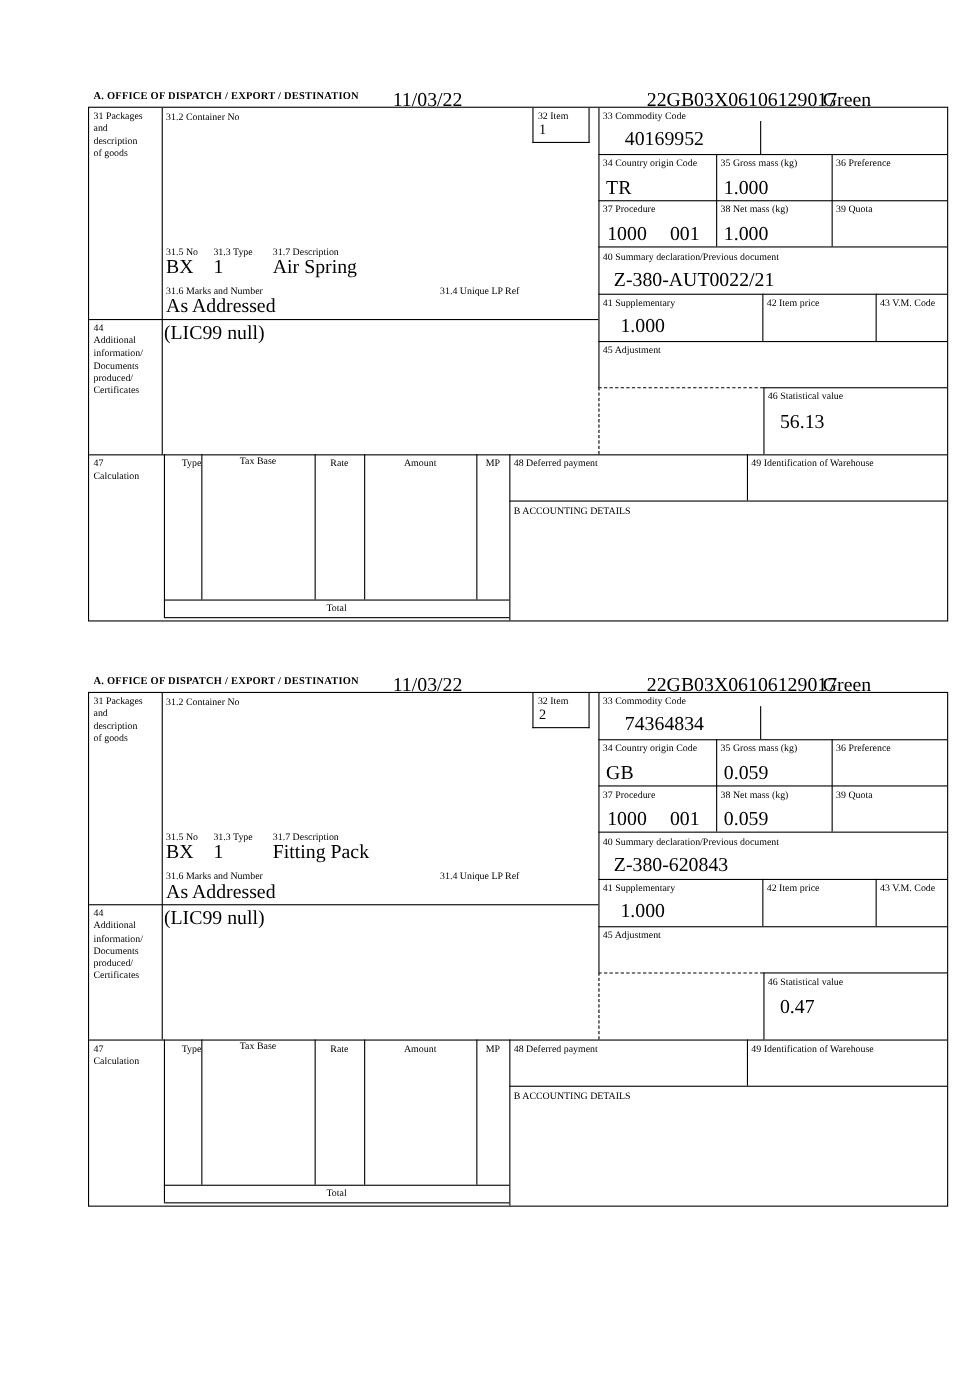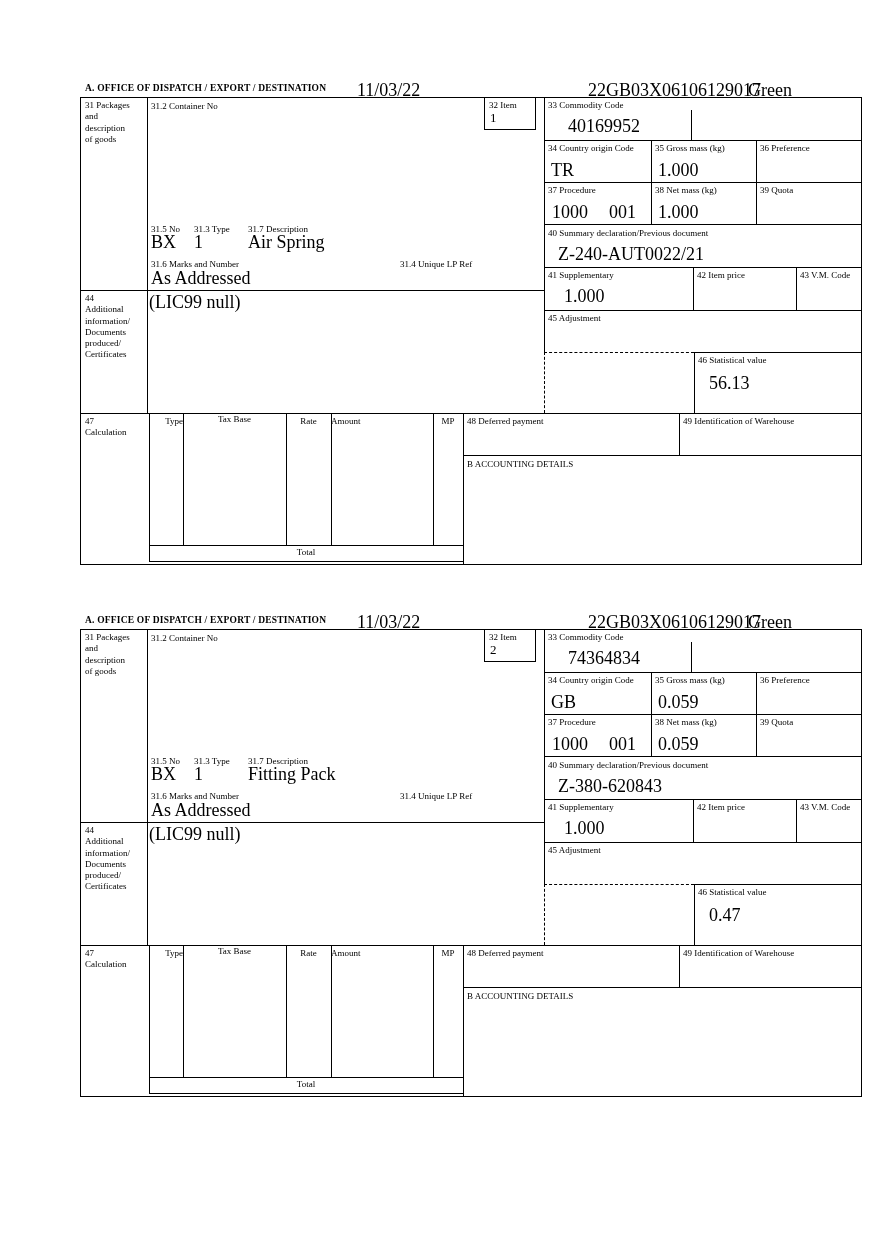--- a/index.html
+++ b/index.html
@@ -173,7 +173,7 @@
       <div class="val v38">1.000</div>
       <div class="lbl p39">39 Quota</div>
       <div class="lbl p40">40 Summary declaration/Previous document</div>
-      <div class="val v40">Z-240-AUT0022/21</div>
+      <div class="val v40">Z-380-AUT0022/21</div>
       <div class="lbl p41">41 Supplementary</div>
       <div class="val v41">1.000</div>
       <div class="lbl p42">42 Item price</div>

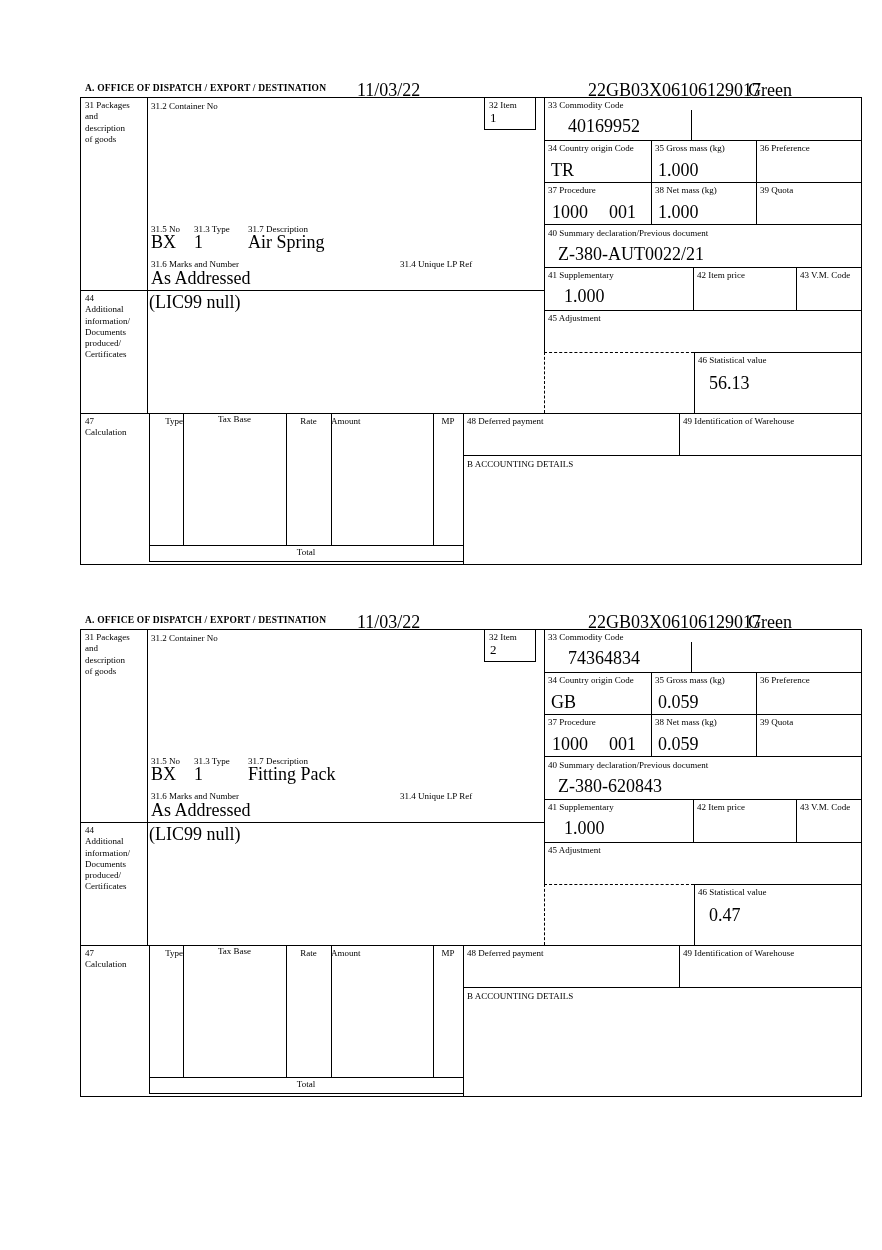--- a/index.html
+++ b/index.html
@@ -100,7 +100,7 @@
   .t-type{left:68px;top:318px;width:34px;text-align:right}
   .t-taxbase{left:102px;top:316px;width:103px;text-align:center}
   .t-rate{left:205px;top:318px;width:45px;text-align:center}
-  .t-amount{left:250px;top:318px;width:102px;}
+  .t-amount{left:250px;top:318px;width:102px;text-align:center}
   .t-mp{left:352px;top:318px;width:30px;text-align:center}
   .t-total{left:68px;top:449px;width:314px;text-align:center}
   .p48{left:386px;top:318px}

